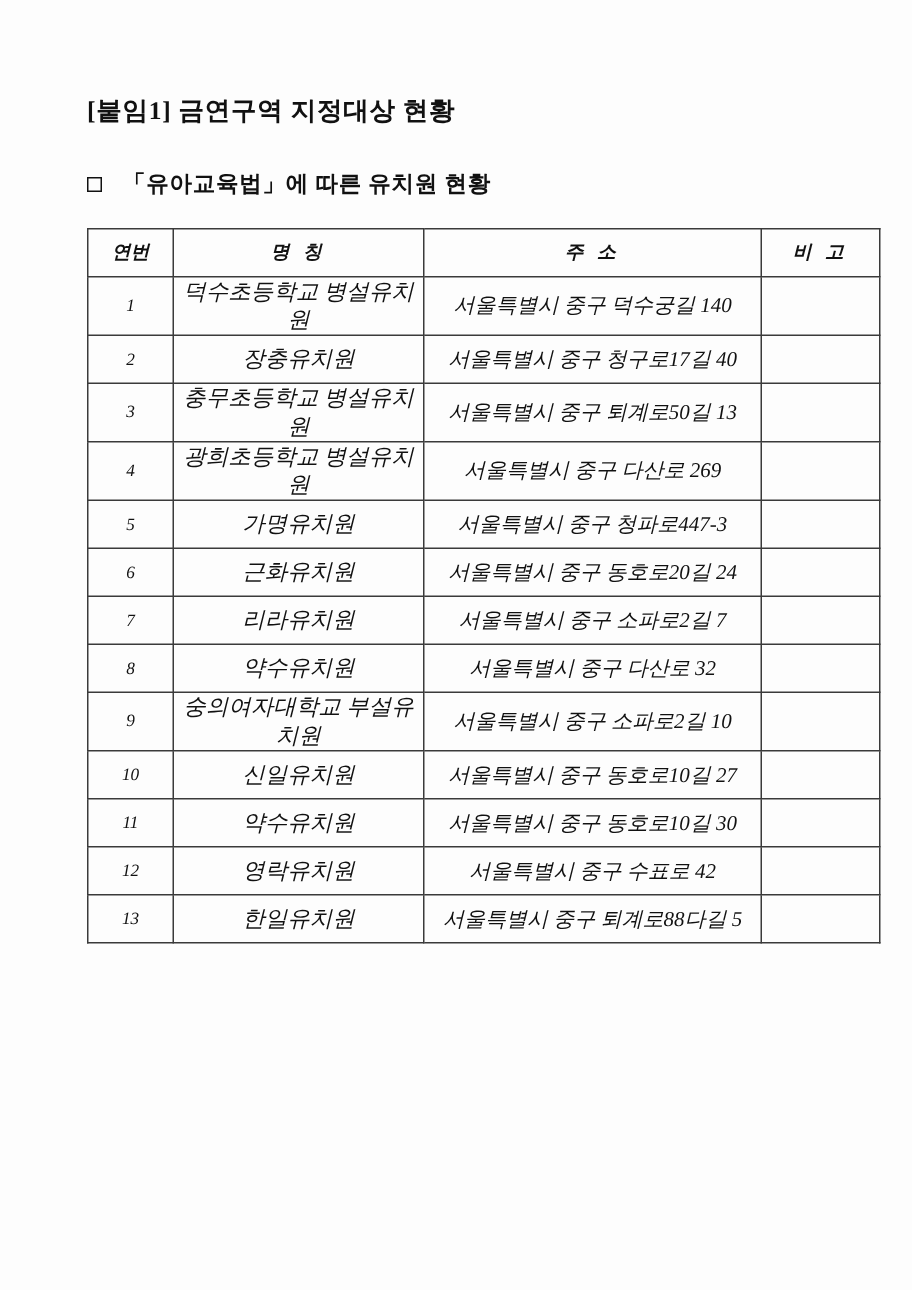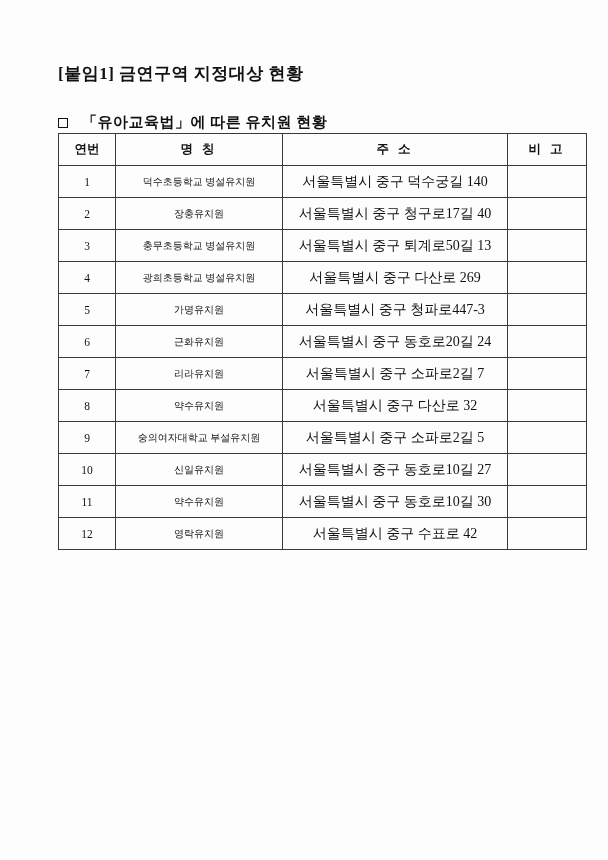--- a/index.html
+++ b/index.html
@@ -54,11 +54,12 @@
   table.listing {
     position: absolute;
     left: 58px;
-    top: 133px;
+    top: 152px;
     width: 492px;
     border-collapse: collapse;
     table-layout: fixed;
     font-size: 11.5px;
+    font-style: italic;
   }
   table.listing th,
   table.listing td {

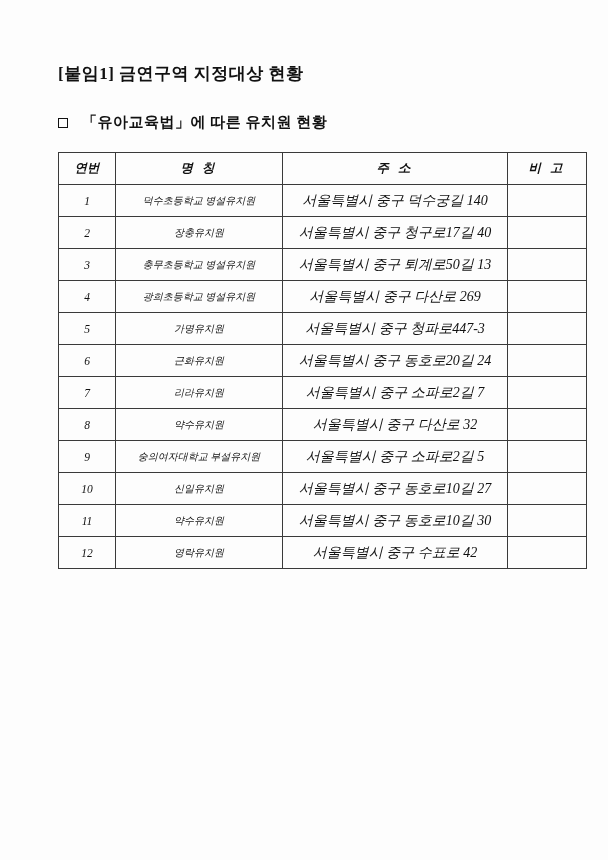--- a/index.html
+++ b/index.html
@@ -84,7 +84,7 @@
   .col-note { width: 70px; }
 
   td.cell-no { font-size: 11.5px; }
-  td.cell-name { font-size: 10px; margin-top: 25px; }
+  td.cell-name { font-size: 15px; margin-top: 25px; }
   td.cell-addr { font-size: 14px; text-align: left; padding-left: 12px; }
   td.cell-note { }
 </style>

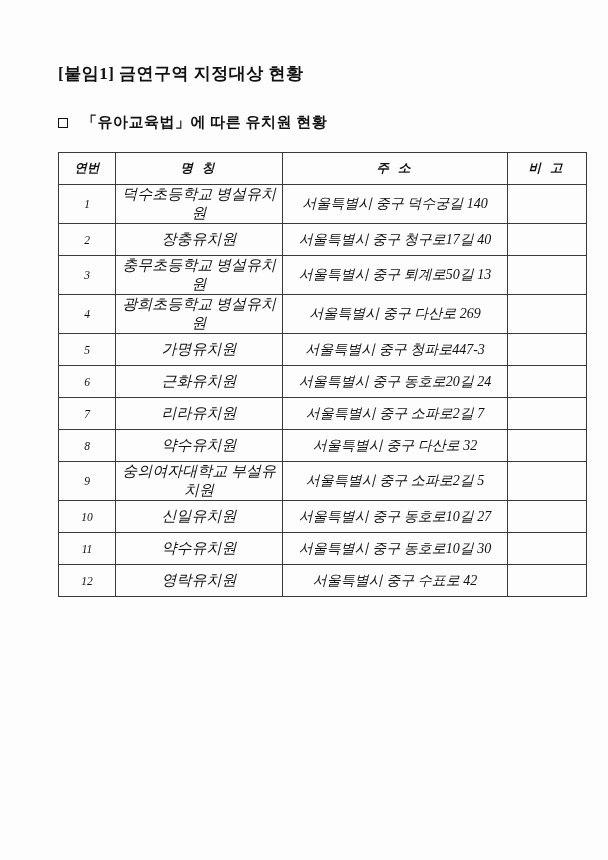--- a/index.html
+++ b/index.html
@@ -161,7 +161,7 @@
       <tr>
         <td class="cell-no">9</td>
         <td class="cell-name">숭의여자대학교 부설유치원</td>
-        <td class="cell-addr">서울특별시 중구 소파로2길 5</td>
+        <td class="cell-addr">서울특별시 중구 소파로2길 10</td>
         <td class="cell-note"></td>
       </tr>
       <tr>

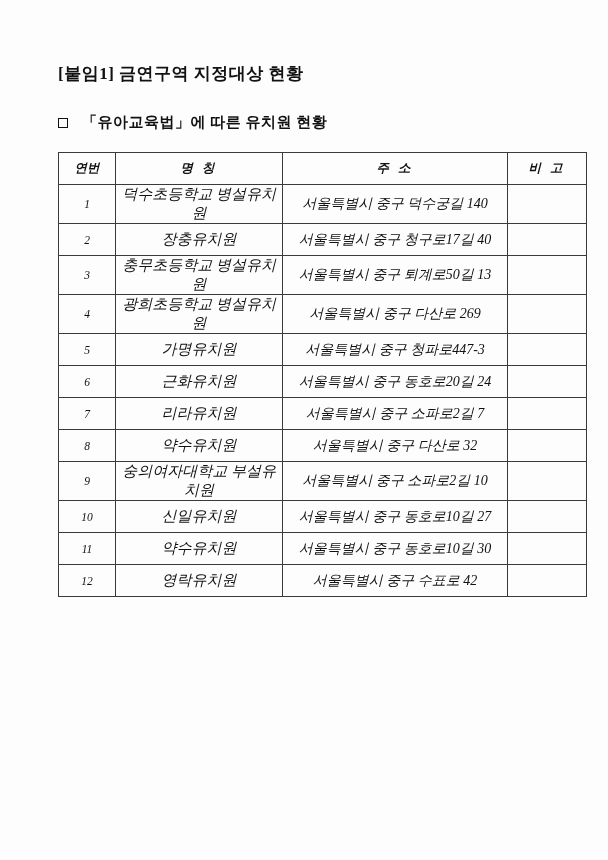--- a/index.html
+++ b/index.html
@@ -182,6 +182,12 @@
         <td class="cell-addr">서울특별시 중구 수표로 42</td>
         <td class="cell-note"></td>
       </tr>
+      <tr>
+        <td class="cell-no">13</td>
+        <td class="cell-name">한일유치원</td>
+        <td class="cell-addr">서울특별시 중구 퇴계로88다길 5</td>
+        <td class="cell-note"></td>
+      </tr>
     </tbody>
   </table>
 

